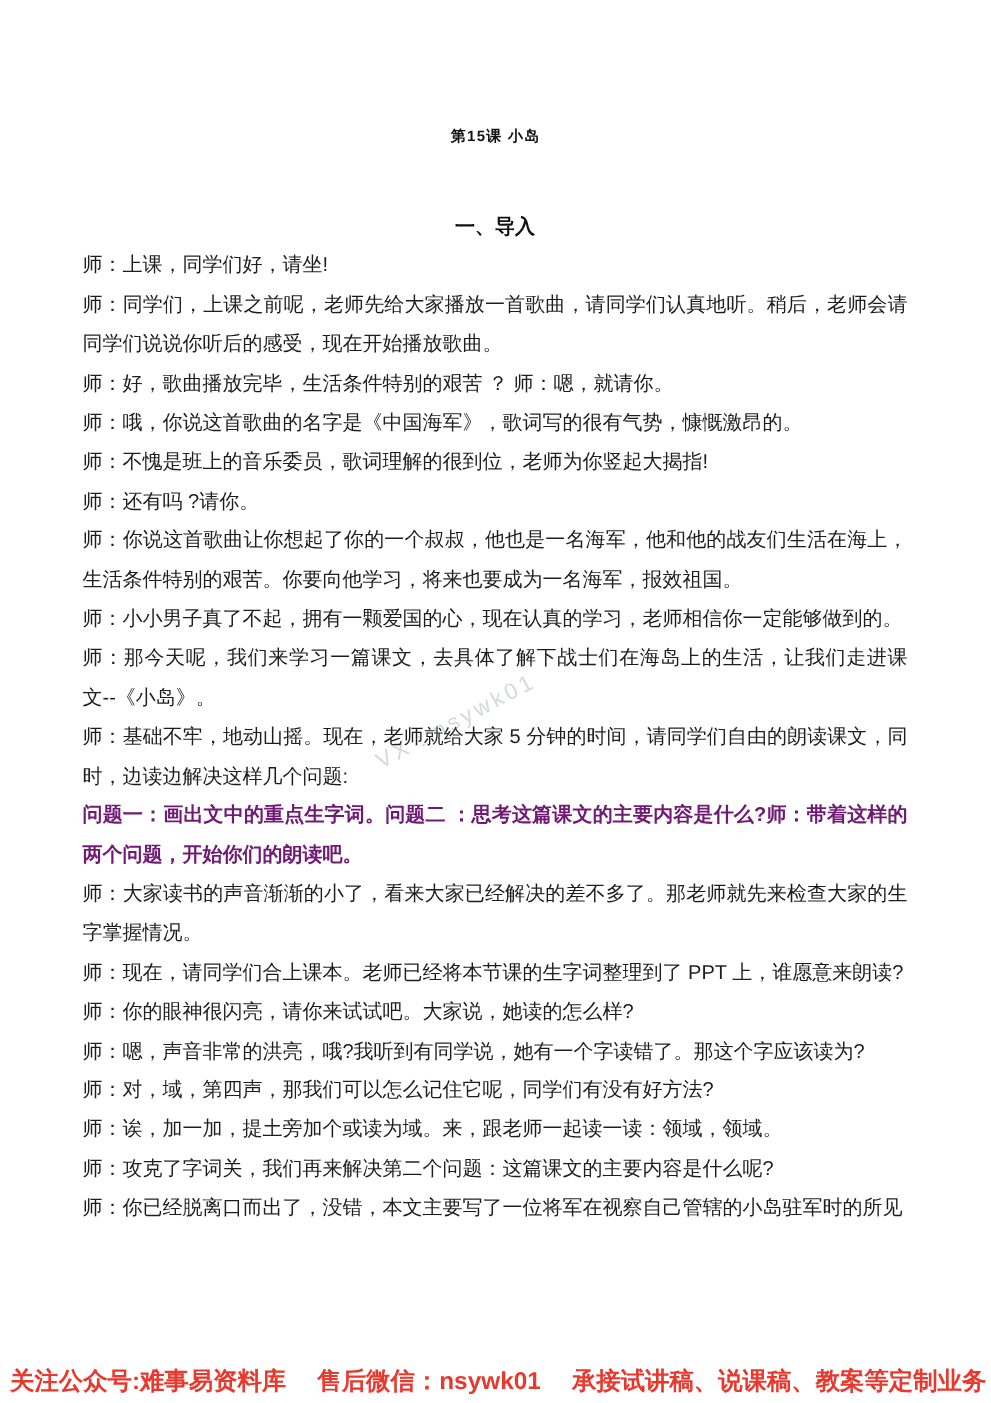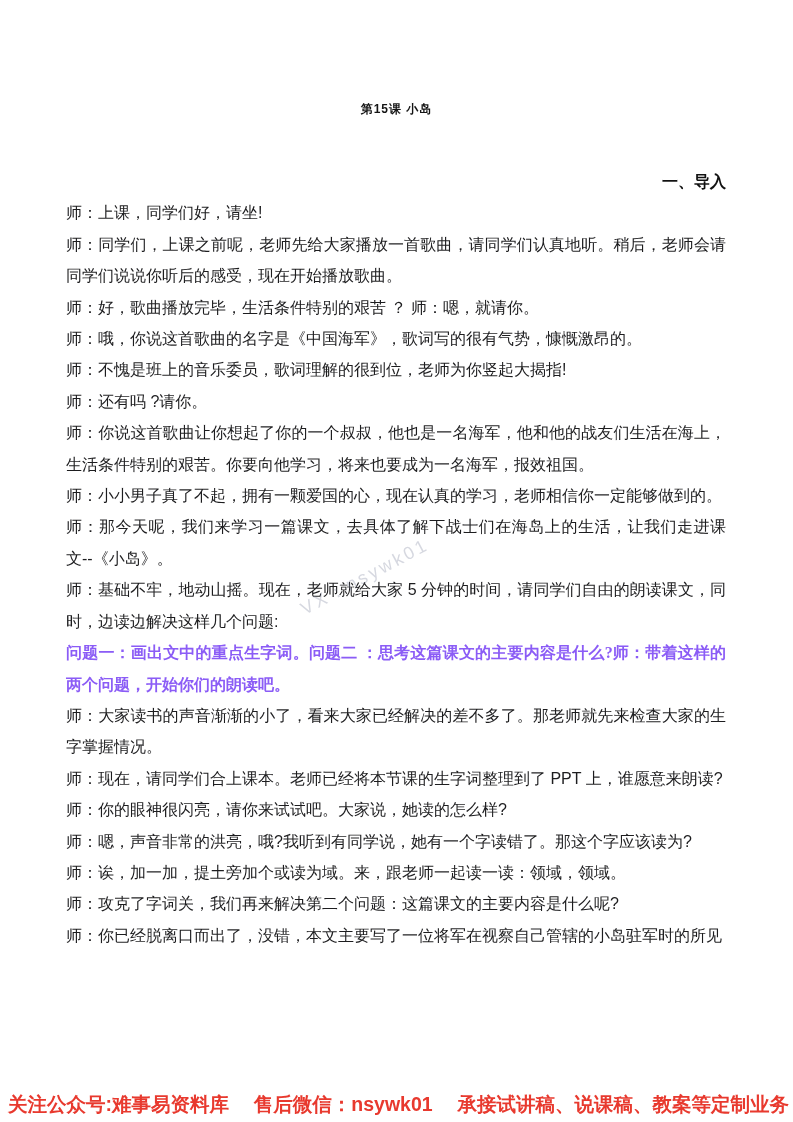--- a/index.html
+++ b/index.html
@@ -28,7 +28,7 @@
     text-justify:inter-ideograph;
   }
   .para.heading{
-    font-weight:700;text-align:right;color:#111;
+    font-weight:700;text-align:center;color:#111;
   }
   .para.bold{
     font-weight:700;color:#8b5cf6;font-family:Liberation Serif, serif;

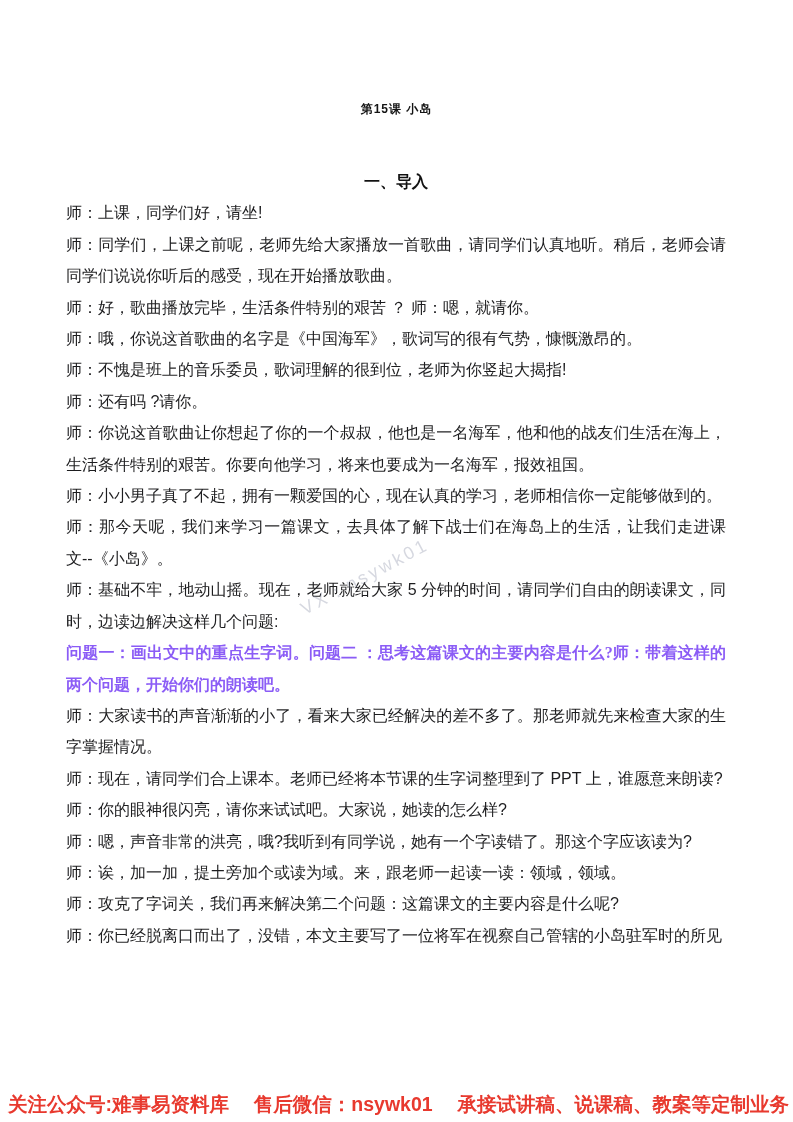--- a/index.html
+++ b/index.html
@@ -31,7 +31,7 @@
     font-weight:700;text-align:center;color:#111;
   }
   .para.bold{
-    font-weight:700;color:#8b5cf6;font-family:Liberation Serif, serif;
+    font-weight:700;color:#701a75;
   }
   .watermark{
     position:absolute;left:302px;top:598px;

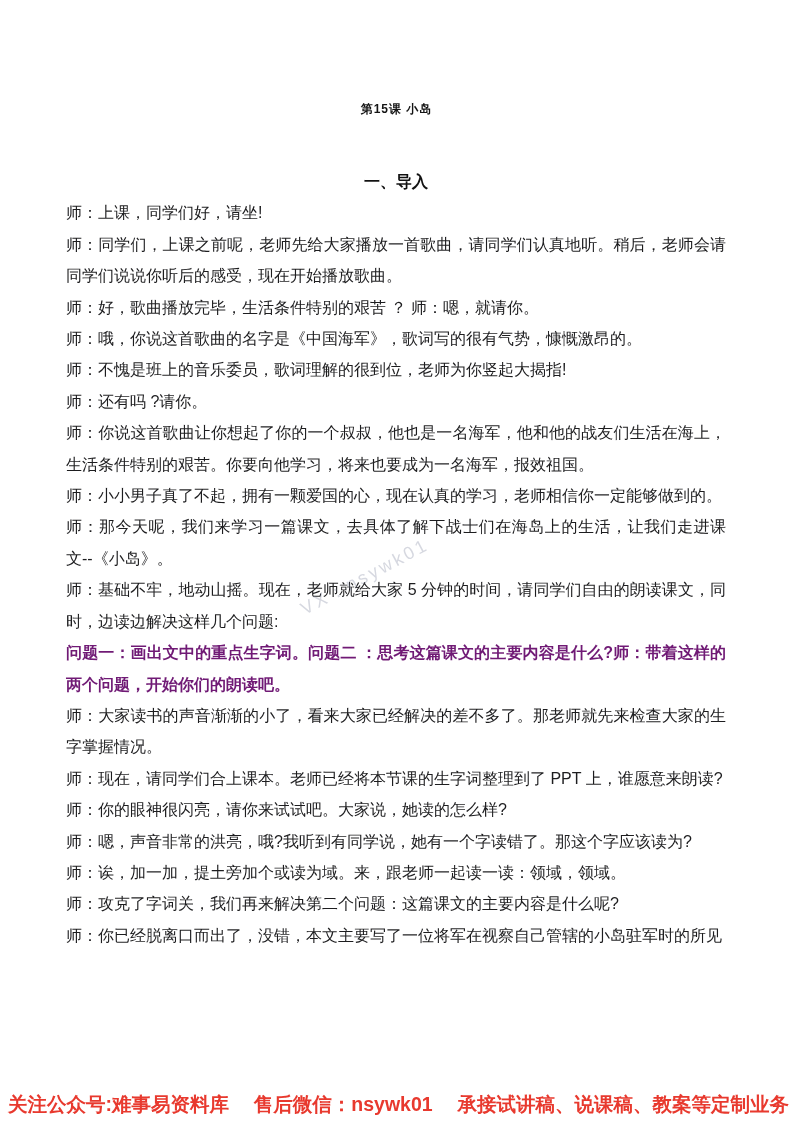--- a/index.html
+++ b/index.html
@@ -72,6 +72,7 @@
     <p class="para">师：现在，请同学们合上课本。老师已经将本节课的生字词整理到了 PPT 上，谁愿意来朗读?</p>
     <p class="para">师：你的眼神很闪亮，请你来试试吧。大家说，她读的怎么样?</p>
     <p class="para">师：嗯，声音非常的洪亮，哦?我听到有同学说，她有一个字读错了。那这个字应该读为?</p>
+    <p class="para">师：对，域，第四声，那我们可以怎么记住它呢，同学们有没有好方法?</p>
     <p class="para">师：诶，加一加，提土旁加个或读为域。来，跟老师一起读一读：领域，领域。</p>
     <p class="para">师：攻克了字词关，我们再来解决第二个问题：这篇课文的主要内容是什么呢?</p>
     <p class="para">师：你已经脱离口而出了，没错，本文主要写了一位将军在视察自己管辖的小岛驻军时的所见</p>

